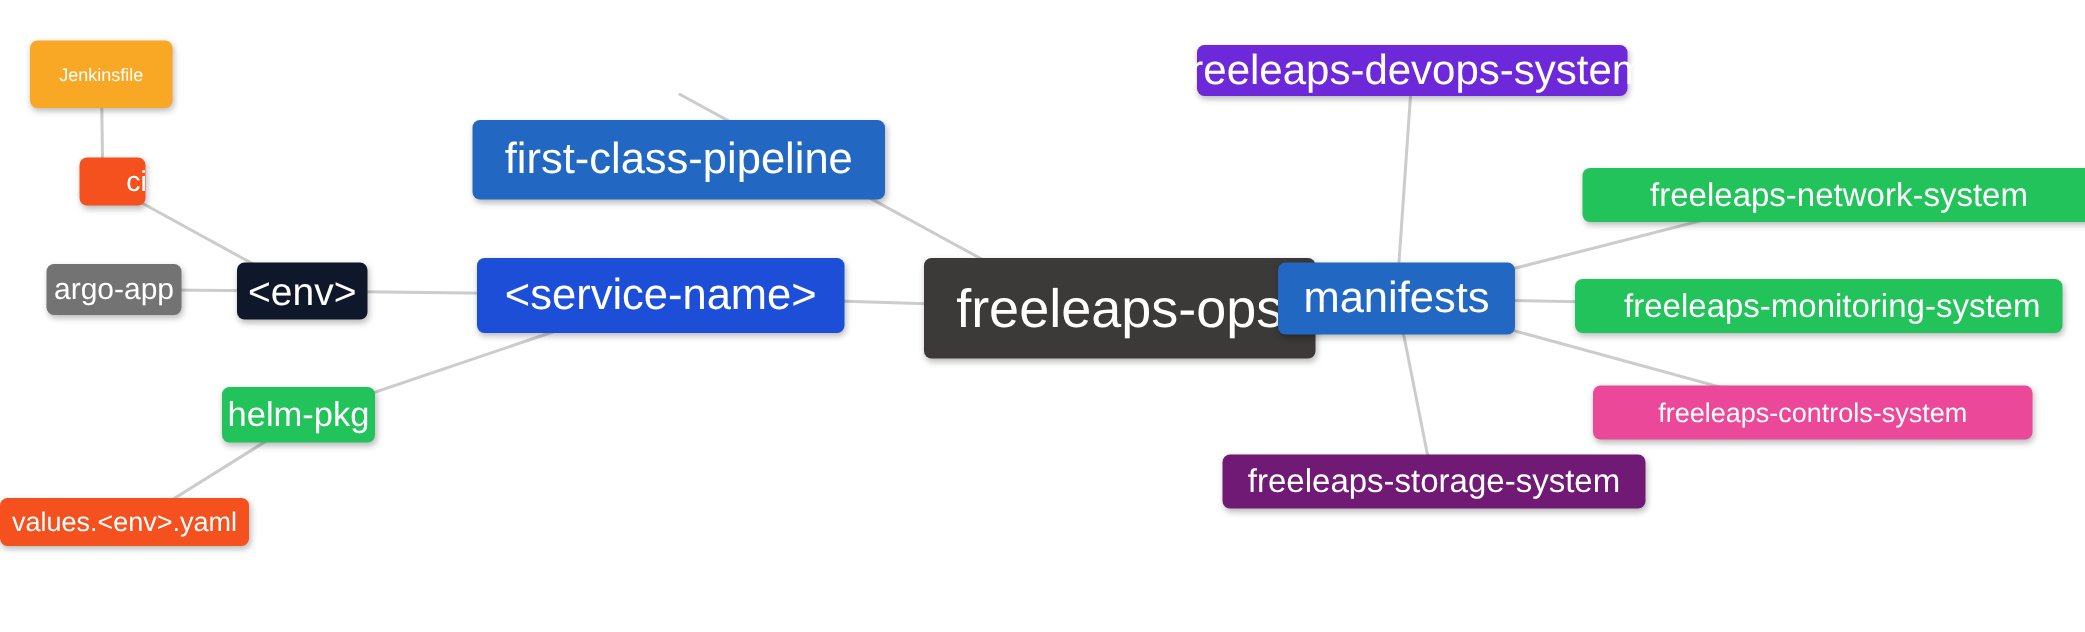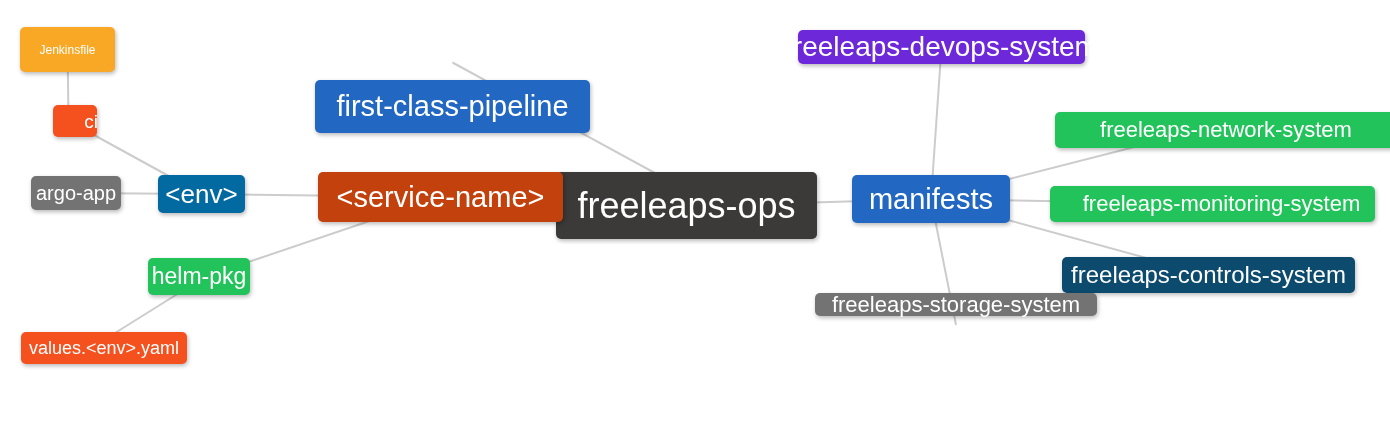--- a/index.html
+++ b/index.html
@@ -57,7 +57,7 @@
       <div class="node" style="left: 315px; top: 36px; width: 275px; height: 53px; background: rgb(34, 104, 194); font-size: 29px; margin-top: 44px;">first-class-pipeline</div>
       <div class="node" style="left: 318px; top: 172px; width: 245px; height: 50px; background: #c2410c; font-size: 29px;">&lt;service-name&gt;</div>
       <div class="node" style="left: 852px; top: 175px; width: 158px; height: 48px; background: rgb(34, 104, 194); font-size: 29px;">manifests</div>
-      <div class="node" style="left: 158px; top: 175px; width: 87px; height: 38px; background: #0369a1; font-size: 26px;">&lt;env&gt;</div>
+      <div class="node" style="left: 158px; top: 175px; width: 87px; height: 38px; background: #0f172a; font-size: 26px;">&lt;env&gt;</div>
       <div class="node" style="left: 148px; top: 258px; width: 102px; height: 37px; background: rgb(35, 195, 91); font-size: 23px;">helm-pkg</div>
       <div class="node" style="left: 53px; top: 105px; width: 31px; height: 32px; background: rgb(244, 81, 30); font-size: 19px; padding-left: 38px;">ci</div>
       <div class="node" style="left: 31px; top: 176px; width: 90px; height: 34px; background: #737373; font-size: 20px;">argo-app</div>

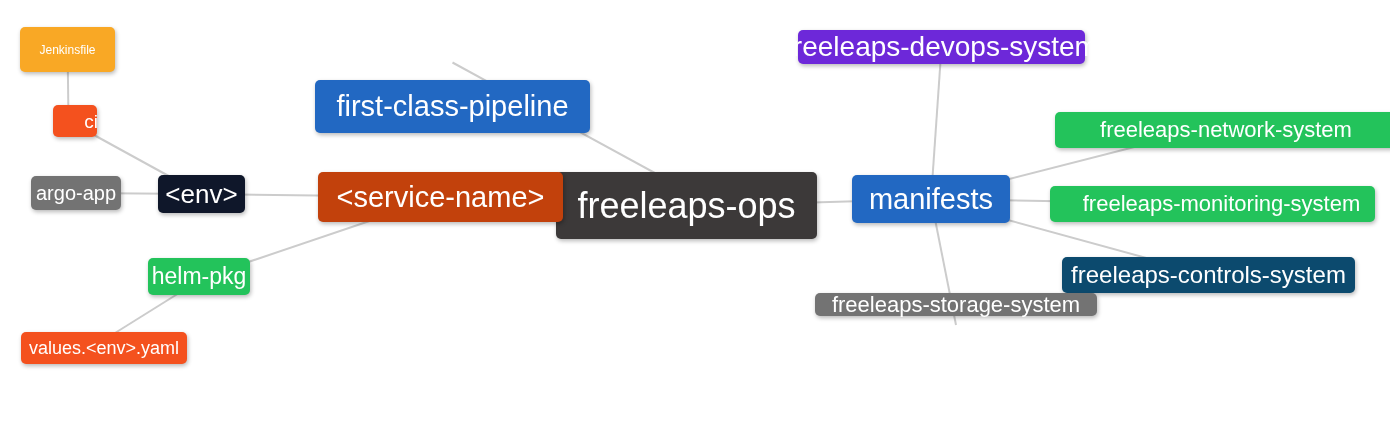--- a/index.html
+++ b/index.html
@@ -55,7 +55,7 @@
   <div id="nodes-layer">
       <div class="node" style="left: 556px; top: 172px; width: 261px; height: 67px; background: rgb(60, 57, 57); font-size: 36px;">freeleaps-ops</div>
       <div class="node" style="left: 315px; top: 36px; width: 275px; height: 53px; background: rgb(34, 104, 194); font-size: 29px; margin-top: 44px;">first-class-pipeline</div>
-      <div class="node" style="left: 318px; top: 172px; width: 245px; height: 50px; background: #c2410c; font-size: 29px;">&lt;service-name&gt;</div>
+      <div class="node" style="left: 318px; top: 172px; width: 245px; height: 50px; background: #1d4ed8; font-size: 29px;">&lt;service-name&gt;</div>
       <div class="node" style="left: 852px; top: 175px; width: 158px; height: 48px; background: rgb(34, 104, 194); font-size: 29px;">manifests</div>
       <div class="node" style="left: 158px; top: 175px; width: 87px; height: 38px; background: #0f172a; font-size: 26px;">&lt;env&gt;</div>
       <div class="node" style="left: 148px; top: 258px; width: 102px; height: 37px; background: rgb(35, 195, 91); font-size: 23px;">helm-pkg</div>

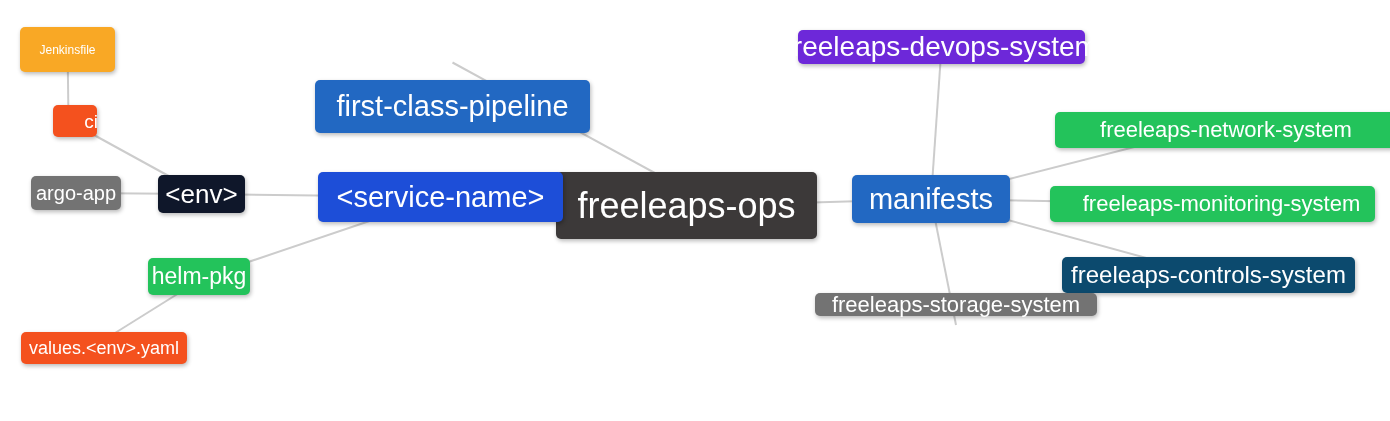--- a/index.html
+++ b/index.html
@@ -53,7 +53,7 @@
       <line x1="931" y1="199" x2="956" y2="325" stroke="#cccccc" stroke-width="2"></line>
     </svg>
   <div id="nodes-layer">
-      <div class="node" style="left: 556px; top: 172px; width: 261px; height: 67px; background: rgb(60, 57, 57); font-size: 36px;">freeleaps-ops</div>
+      <div class="node" style="left: 616px; top: 172px; width: 261px; height: 67px; background: rgb(60, 57, 57); font-size: 36px;">freeleaps-ops</div>
       <div class="node" style="left: 315px; top: 36px; width: 275px; height: 53px; background: rgb(34, 104, 194); font-size: 29px; margin-top: 44px;">first-class-pipeline</div>
       <div class="node" style="left: 318px; top: 172px; width: 245px; height: 50px; background: #1d4ed8; font-size: 29px;">&lt;service-name&gt;</div>
       <div class="node" style="left: 852px; top: 175px; width: 158px; height: 48px; background: rgb(34, 104, 194); font-size: 29px;">manifests</div>

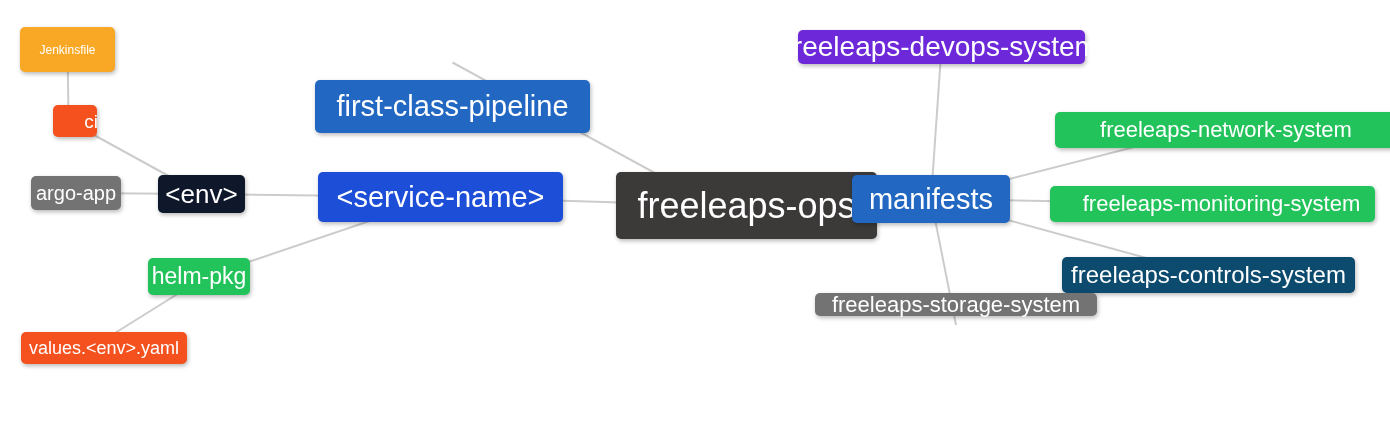--- a/index.html
+++ b/index.html
@@ -66,7 +66,7 @@
       <div class="node" style="left: 798px; top: 30px; width: 287px; height: 34px; background: #6d28d9; font-size: 28px;">freeleaps-devops-system</div>
       <div class="node" style="left: 1055px; top: 112px; width: 342px; height: 36px; background: rgb(35, 195, 91); font-size: 22px;">freeleaps-network-system</div>
       <div class="node" style="left: 1050px; top: 186px; width: 325px; height: 36px; background: rgb(35, 195, 91); font-size: 22px; padding-left: 24px;">freeleaps-monitoring-system</div>
-      <div class="node" style="left: 1062px; top: 257px; width: 293px; height: 36px; background: #0c4a6e; font-size: 24px;">freeleaps-controls-system</div>
+      <div class="node" style="left: 1062px; top: 257px; width: 293px; height: 36px; background: #ec4899; font-size: 18px;">freeleaps-controls-system</div>
       <div class="node" style="left: 815px; top: 293px; width: 282px; height: 23px; background: #737373; font-size: 22px;">freeleaps-storage-system</div>
     </div>
 </div>

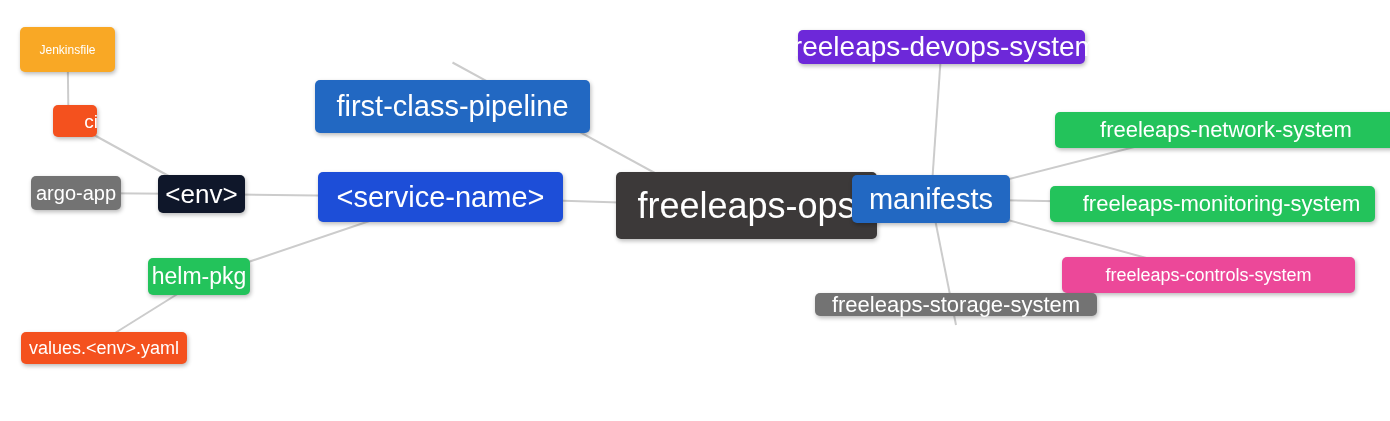--- a/index.html
+++ b/index.html
@@ -67,7 +67,7 @@
       <div class="node" style="left: 1055px; top: 112px; width: 342px; height: 36px; background: rgb(35, 195, 91); font-size: 22px;">freeleaps-network-system</div>
       <div class="node" style="left: 1050px; top: 186px; width: 325px; height: 36px; background: rgb(35, 195, 91); font-size: 22px; padding-left: 24px;">freeleaps-monitoring-system</div>
       <div class="node" style="left: 1062px; top: 257px; width: 293px; height: 36px; background: #ec4899; font-size: 18px;">freeleaps-controls-system</div>
-      <div class="node" style="left: 815px; top: 293px; width: 282px; height: 23px; background: #737373; font-size: 22px;">freeleaps-storage-system</div>
+      <div class="node" style="left: 815px; top: 303px; width: 282px; height: 36px; background: #701a75; font-size: 22px;">freeleaps-storage-system</div>
     </div>
 </div>
 

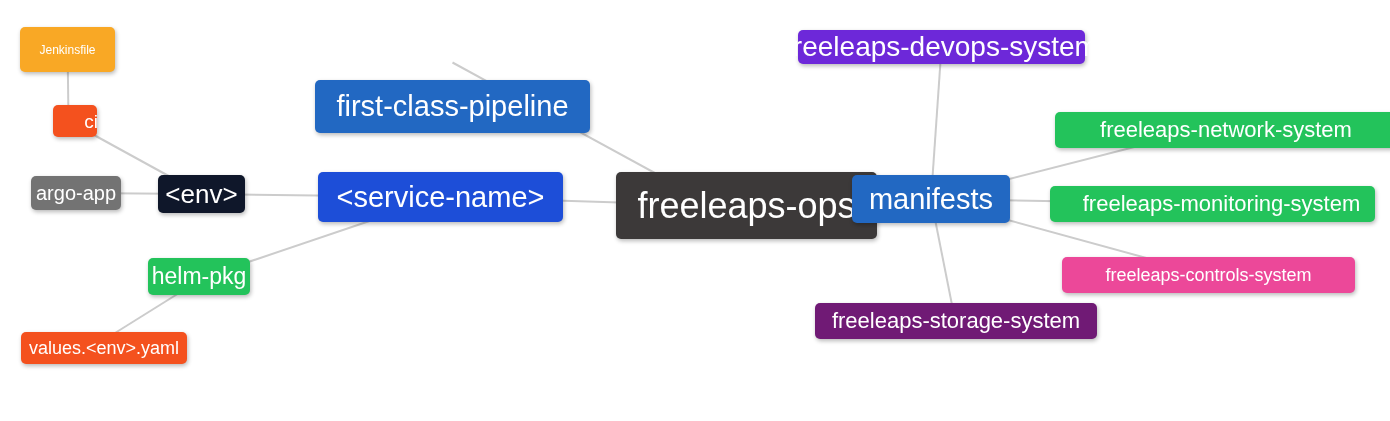--- a/index.html
+++ b/index.html
@@ -62,7 +62,7 @@
       <div class="node" style="left: 53px; top: 105px; width: 31px; height: 32px; background: rgb(244, 81, 30); font-size: 19px; padding-left: 38px;">ci</div>
       <div class="node" style="left: 31px; top: 176px; width: 90px; height: 34px; background: #737373; font-size: 20px;">argo-app</div>
       <div class="node" style="left: 20px; top: 27px; width: 95px; height: 45px; background: rgb(249, 168, 37); font-size: 12px;">Jenkinsfile</div>
-      <div class="node" style="left: 21px; top: 332px; width: 166px; height: 32px; background: rgb(244, 81, 30); font-size: 18px;">values.&lt;env&gt;.yaml</div>
+      <div class="node" style="left: 0; top: 332px; width: 166px; height: 32px; background: rgb(244, 81, 30); font-size: 18px;">values.&lt;env&gt;.yaml</div>
       <div class="node" style="left: 798px; top: 30px; width: 287px; height: 34px; background: #6d28d9; font-size: 28px;">freeleaps-devops-system</div>
       <div class="node" style="left: 1055px; top: 112px; width: 342px; height: 36px; background: rgb(35, 195, 91); font-size: 22px;">freeleaps-network-system</div>
       <div class="node" style="left: 1050px; top: 186px; width: 325px; height: 36px; background: rgb(35, 195, 91); font-size: 22px; padding-left: 24px;">freeleaps-monitoring-system</div>

